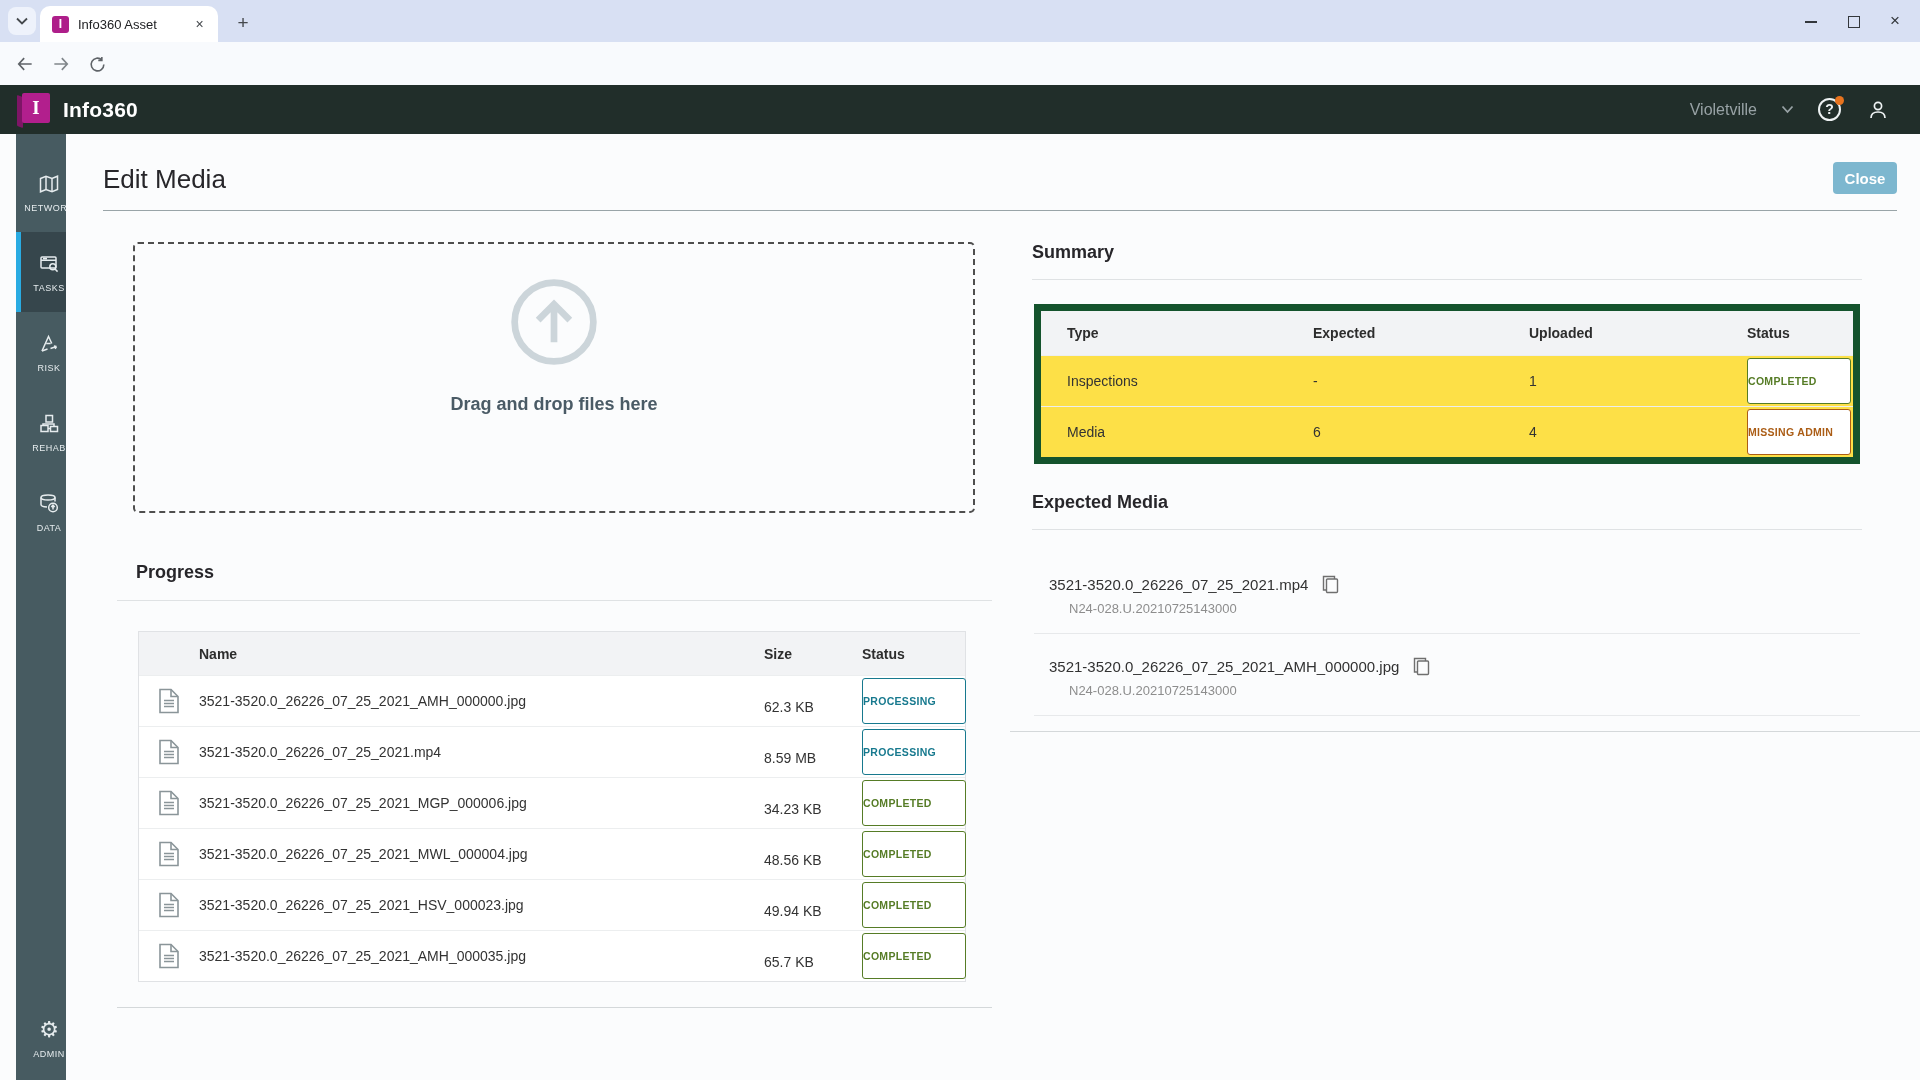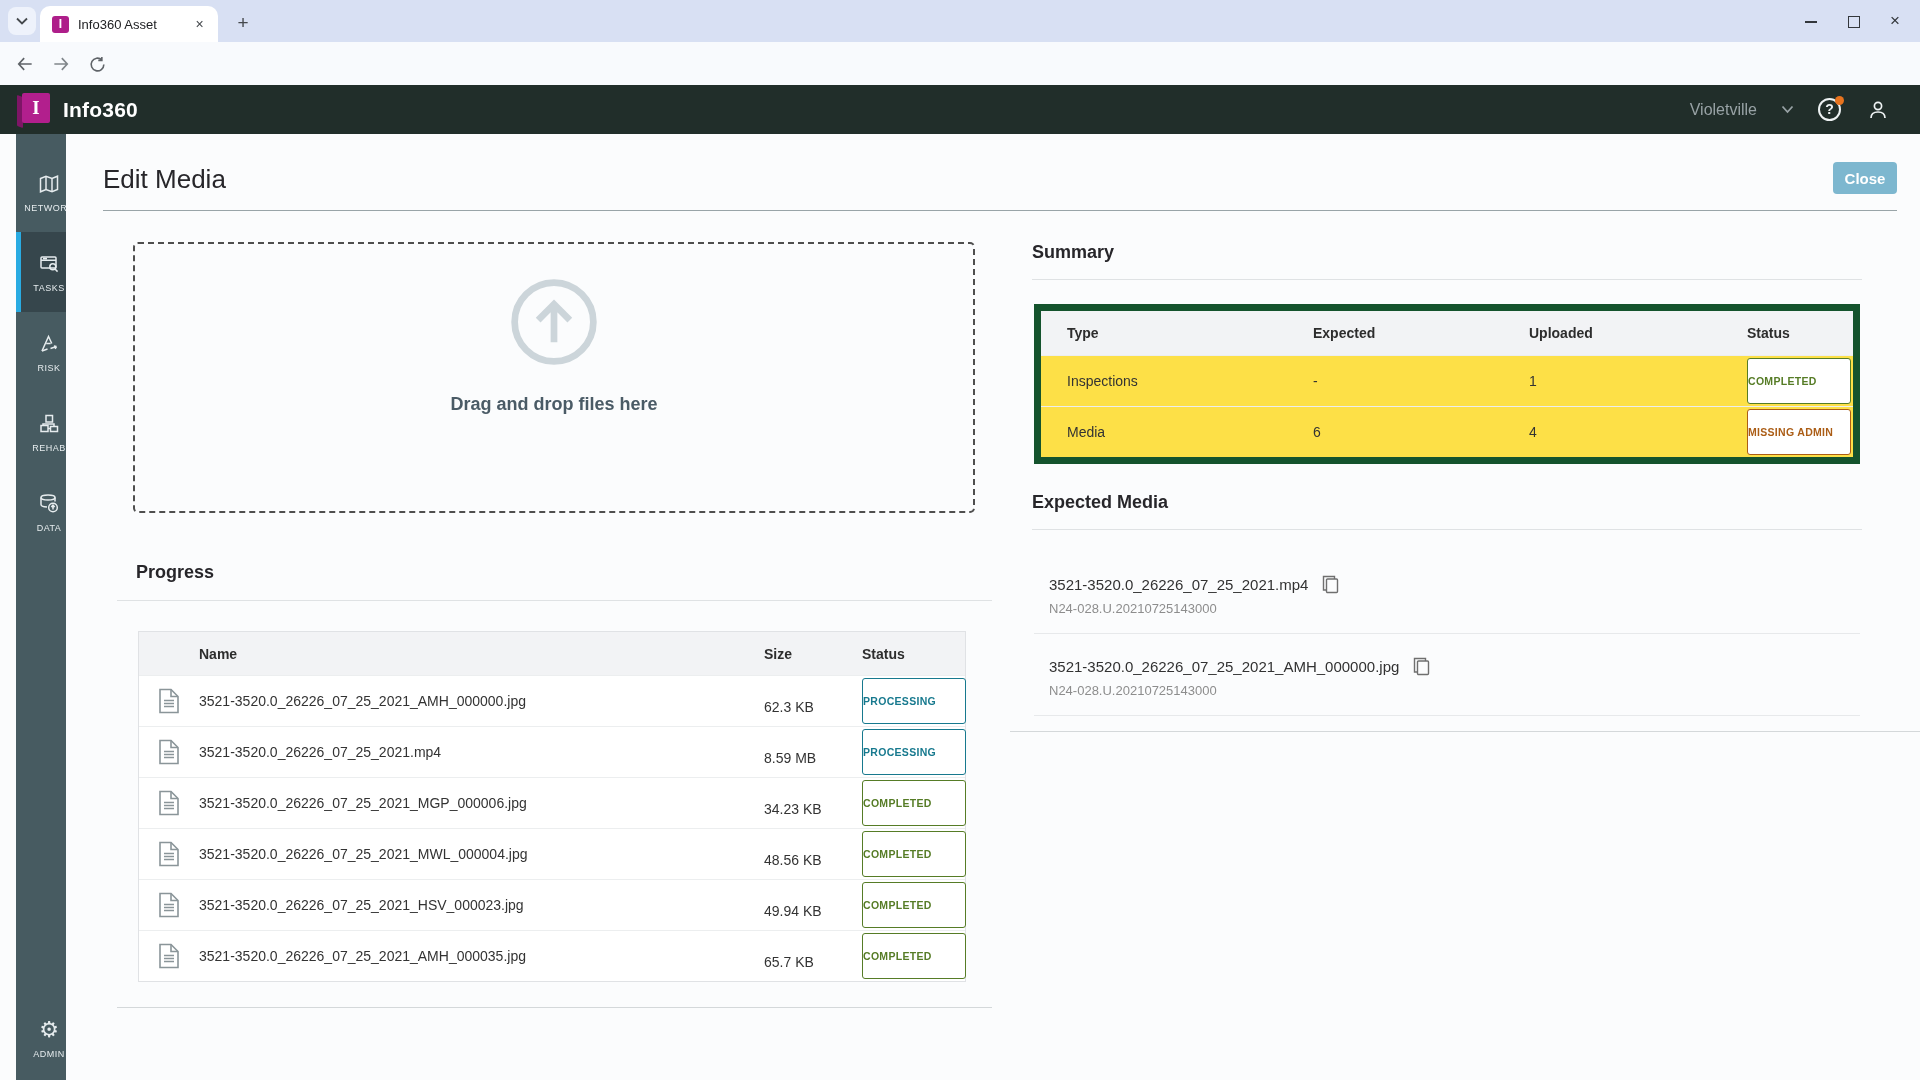--- a/index.html
+++ b/index.html
@@ -92,7 +92,7 @@
   .eitem:first-child { margin-top:22px; }
   .eitem-top { display:flex; align-items:center; gap:12px; }
   .eitem-name { font-size:15px; color:#323232; }
-  .eitem-code { margin-top:7px; font-size:13px; color:#8d8d8d; }
+  .eitem-code { margin-top:7px; font-size:13px; color:#8d8d8d;margin-left:20px; }
   .copy-btn { width:20px; height:20px; display:flex; align-items:center; justify-content:center; background:none; border:none; }
 
   .bottom-divider-left { position:absolute; left:51px; width:875px; top:873px; height:1px; background:#d4d8da; }

